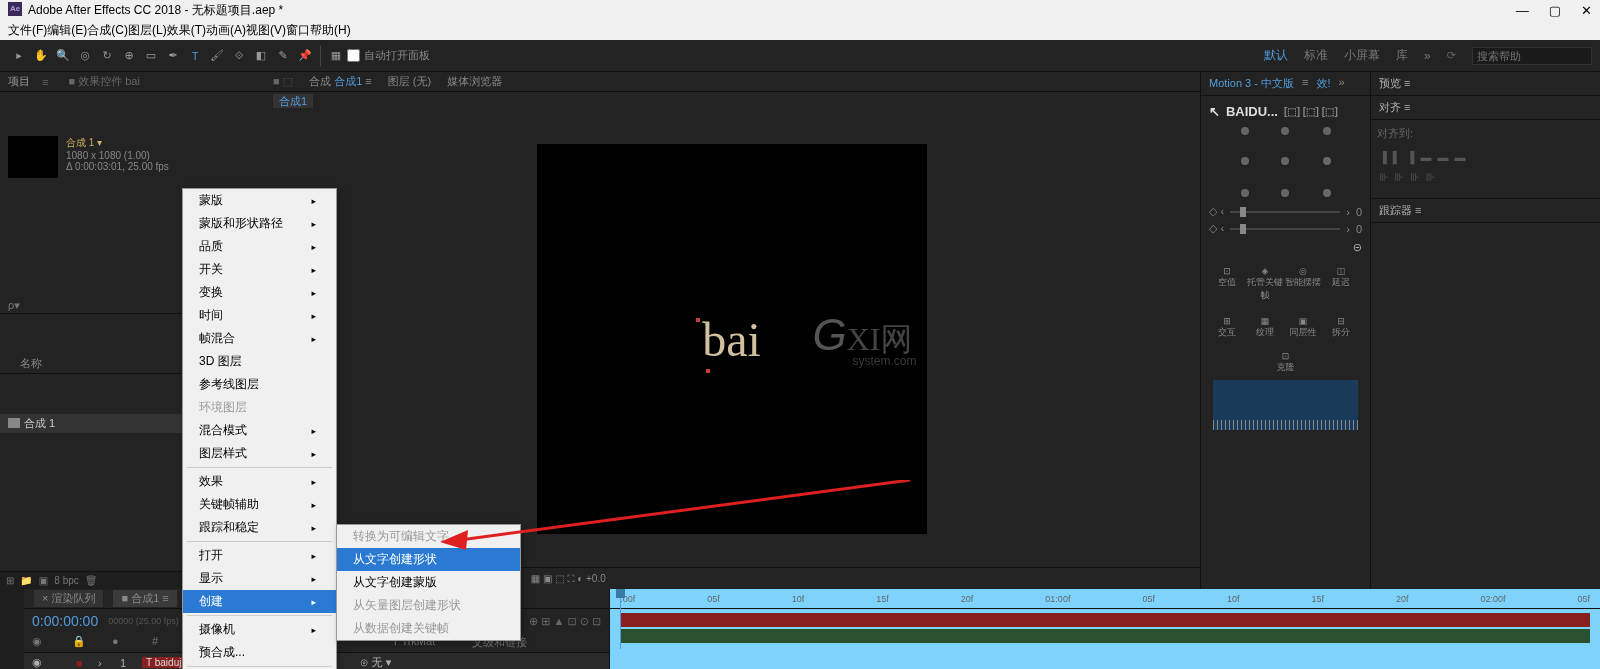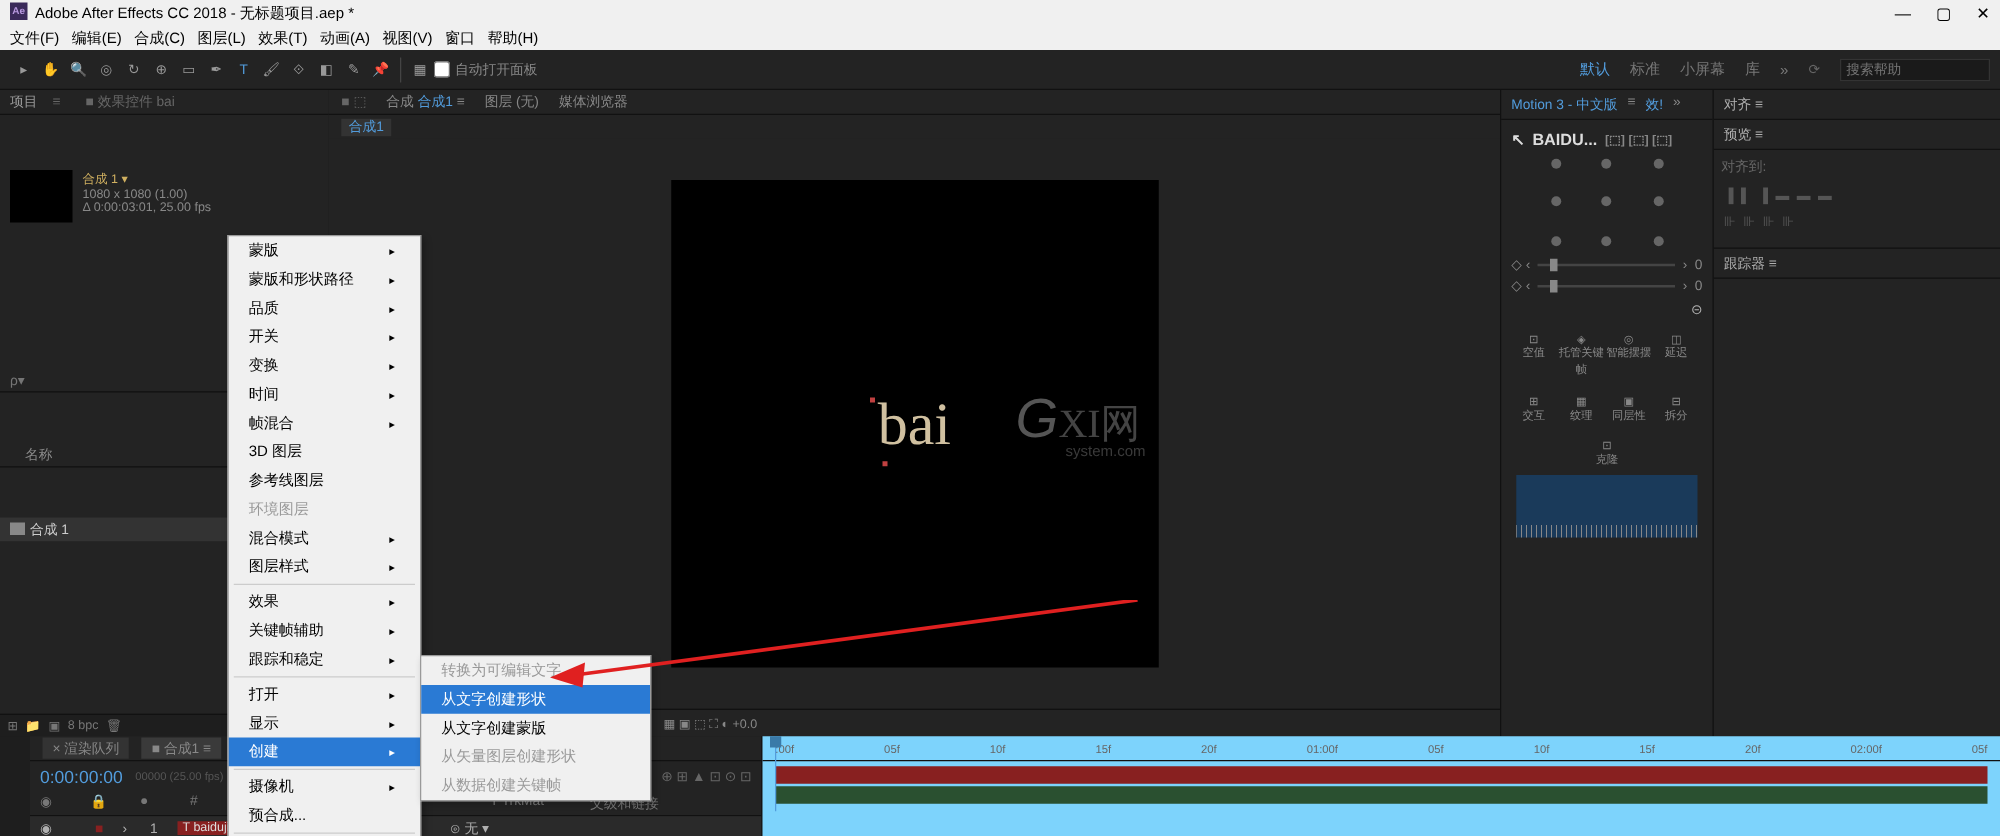--- a/index.html
+++ b/index.html
@@ -9,7 +9,7 @@
 .titlebar .ae-icon { width: 14px; height: 14px; background: #3a2a5a; margin-right: 6px; display: flex; align-items: center; justify-content: center; font-size: 8px; color: #b899e0; font-weight: bold; }
 .titlebar .win-controls { display: flex; gap: 20px; }
 .titlebar .win-btn { cursor: pointer; font-size: 13px; }
-.menubar { background: #f0f0f0; height: 20px; display: flex; align-items: center; color: #000; padding: 0 8px; font-size: 12px; gap: 10px; }
+.menubar { background: #f0f0f0; height: 20px; display: flex; align-items: center; color: #000; padding: 0 8px; font-size: 12px; }
 .menubar span { cursor: pointer; }
 .toolbar { background: #232323; height: 32px; display: flex; align-items: center; padding: 0 8px; border-bottom: 1px solid #111; }
 .toolbar .tool-btn { width: 22px; height: 22px; display: flex; align-items: center; justify-content: center; color: #999; cursor: pointer; }

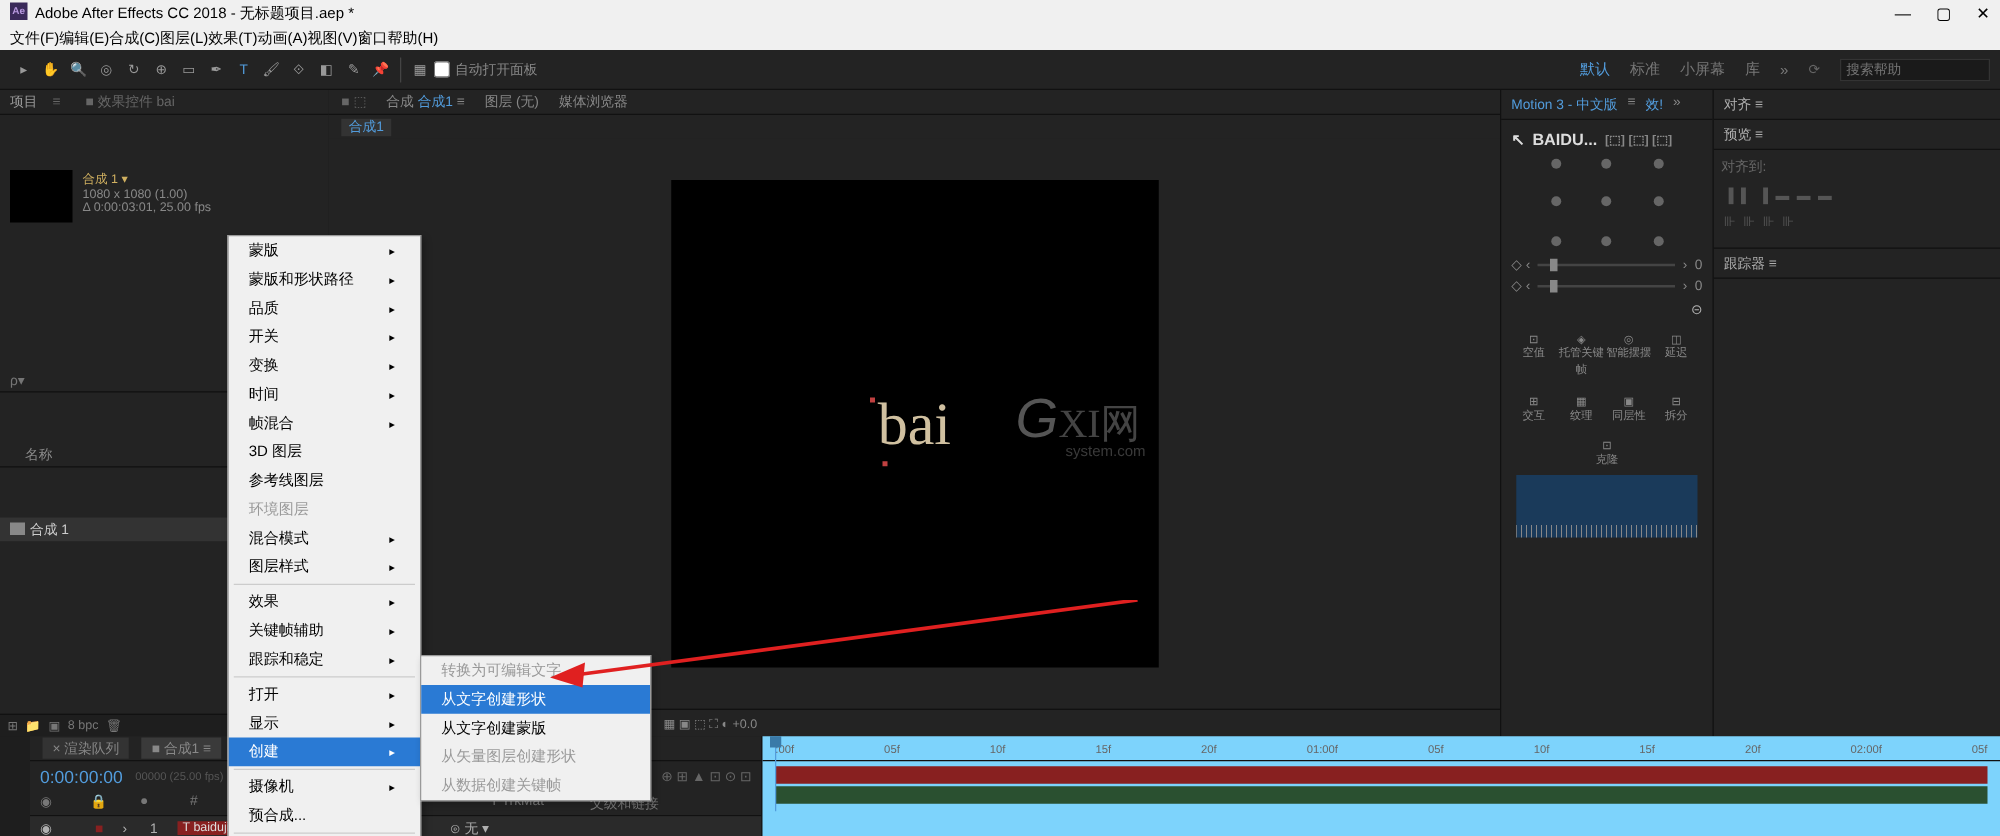--- a/index.html
+++ b/index.html
@@ -265,10 +265,10 @@
     </div>
     <div class="align-panel">
       <div class="align-header">
+        <span>预览</span> ≡
+      </div>
+      <div class="align-header">
         <span>对齐</span> ≡
-      </div>
-      <div class="align-header">
-        <span>预览</span> ≡
       </div>
       <div style="padding:6px;color:#666"><span>对齐到</span>:</div>
       <div style="padding:4px 8px;display:flex;gap:6px;color:#555">

